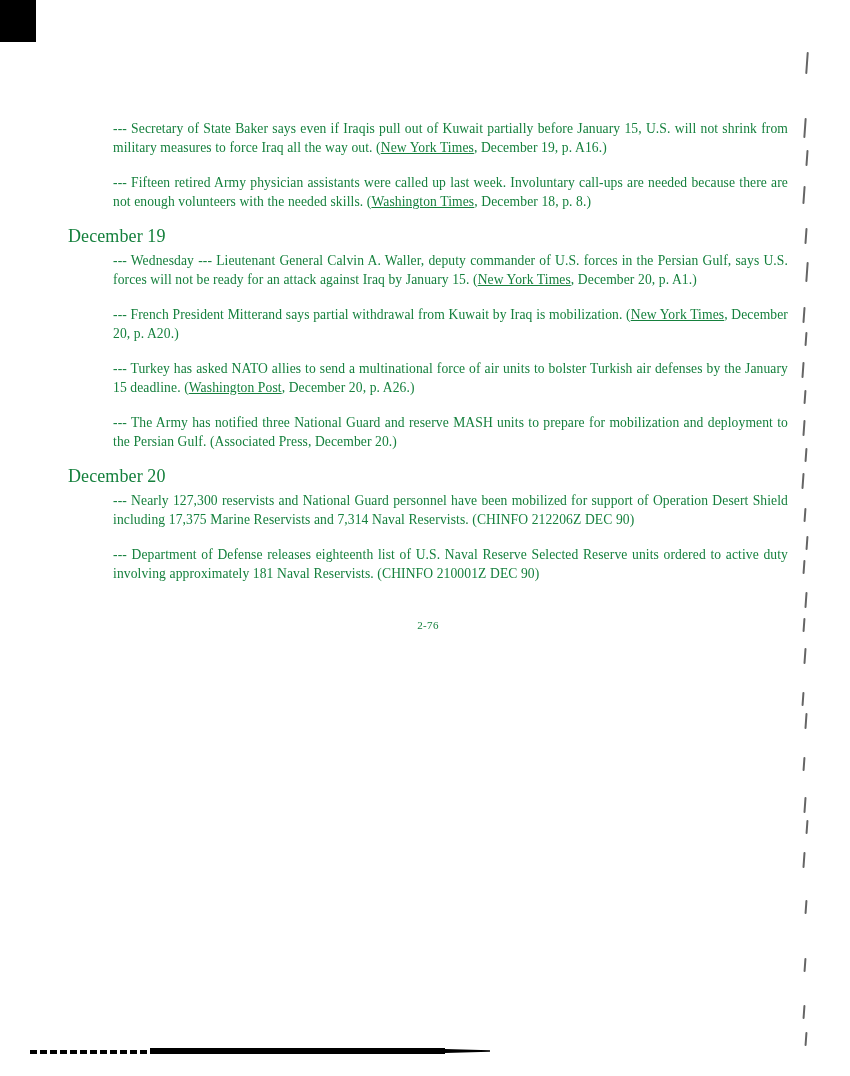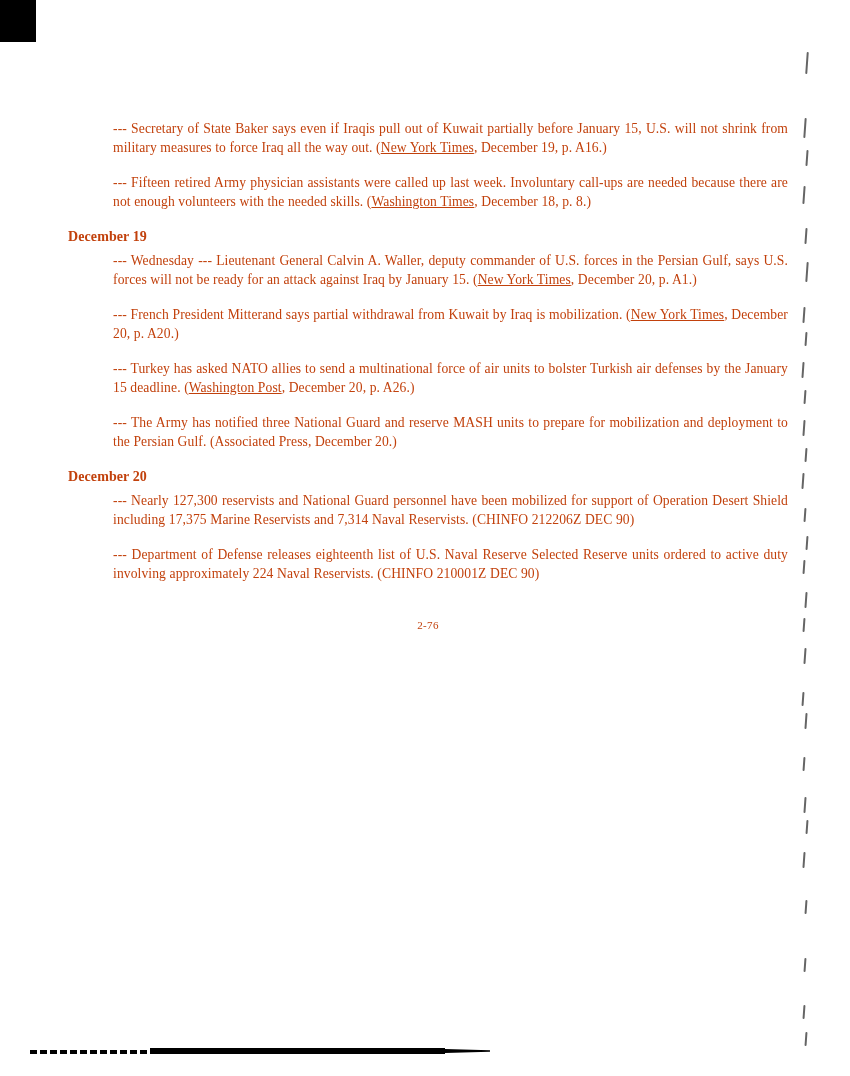--- a/index.html
+++ b/index.html
@@ -9,7 +9,7 @@
     background:#ffffff;
     overflow:hidden;
     font-family:"Liberation Serif","DejaVu Serif",serif;
-    color:#c2410c;
+    color:#15803d;
   }
   .content{
     position:absolute;

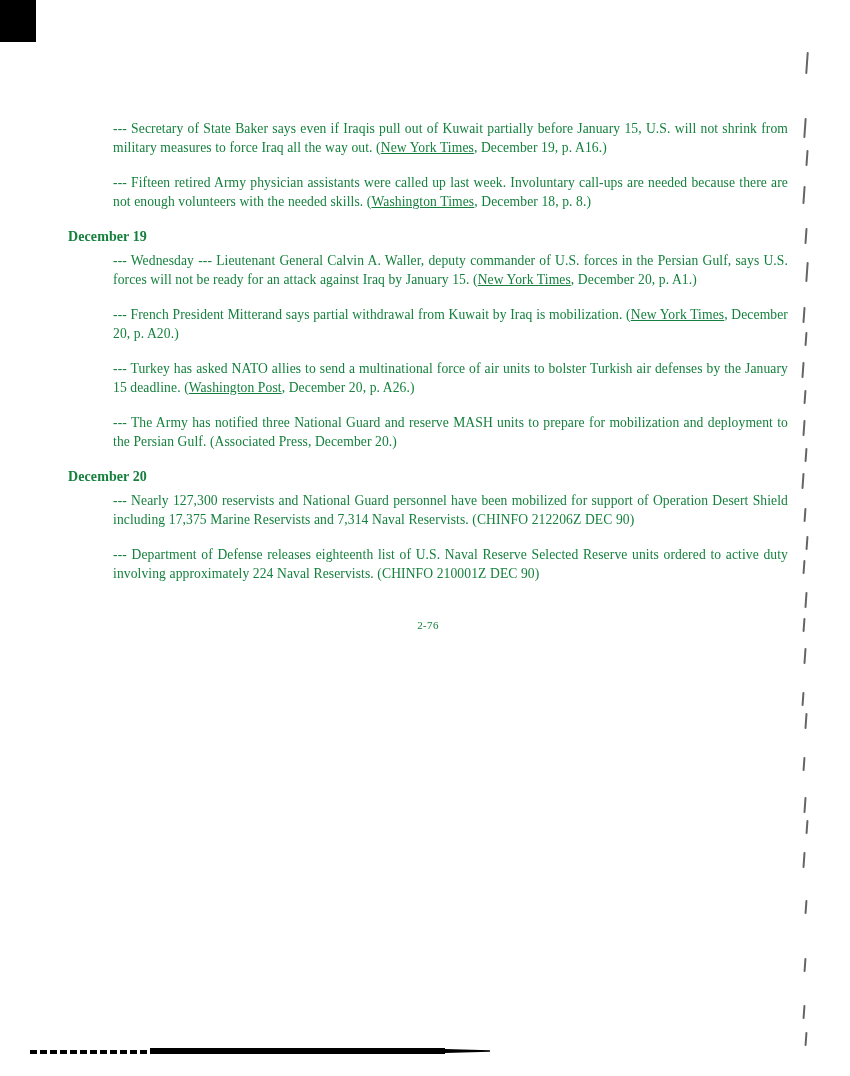--- a/index.html
+++ b/index.html
@@ -24,8 +24,8 @@
     letter-spacing:0.1px;
   }
   .heading{
-    font-weight:bold;
-    font-size:14px;
+    font-weight:normal;
+    font-size:18px;
     line-height:19px;
     margin:1px 0 5px 0;
     letter-spacing:0.1px;

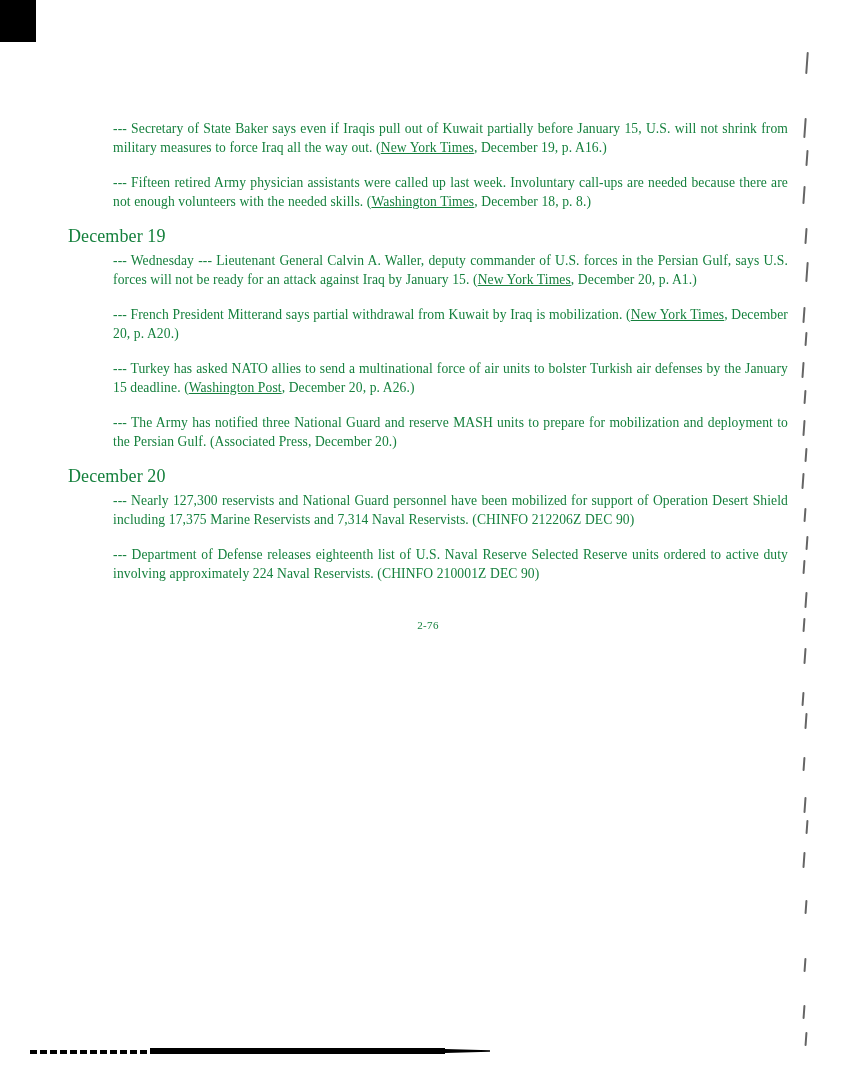--- a/index.html
+++ b/index.html
@@ -83,7 +83,7 @@
         <p class="para"><span>--- The Army has notified three National Guard and reserve MASH units to prepare for mobilization and deployment to the Persian Gulf. (Associated Press, December 20.)</span></p>
         <div class="heading">December 20</div>
         <p class="para"><span>--- Nearly 127,300 reservists and National Guard personnel have been mobilized for support of Operation Desert Shield including 17,375 Marine Reservists and 7,314 Naval Reservists. (CHINFO 212206Z DEC 90)</span></p>
-        <p class="para"><span>--- Department of Defense releases eighteenth list of U.S. Naval Reserve Selected Reserve units ordered to active duty involving approximately 224 Naval Reservists. (CHINFO 210001Z DEC 90)</span></p>
+        <p class="para"><span>--- Department of Defense releases eighteenth list of U.S. Naval Reserve Selected Reserve units ordered to active duty involving approximately 181 Naval Reservists. (CHINFO 210001Z DEC 90)</span></p>
       </div>
     <div class="page-number">2-76</div>
   </div>

